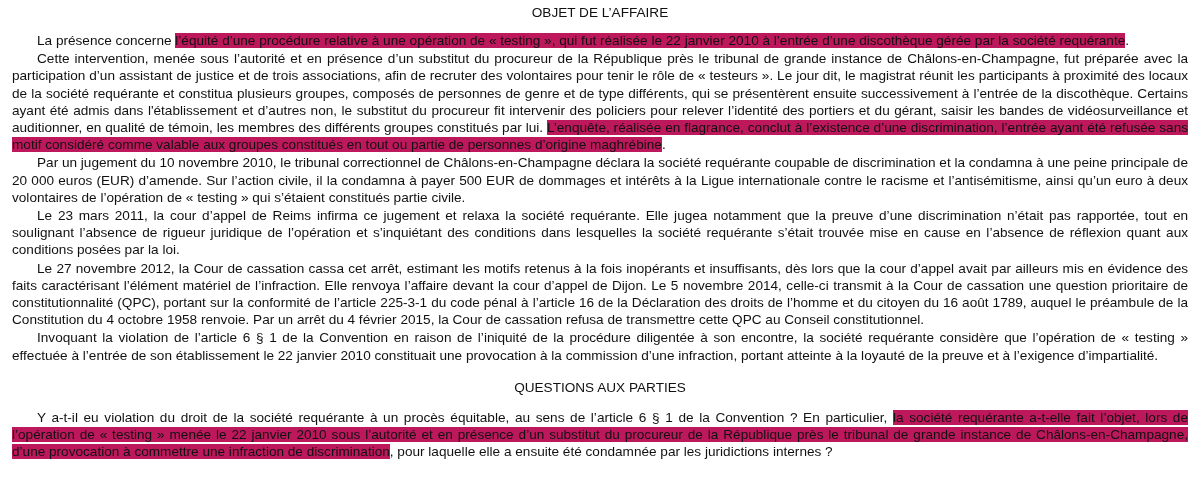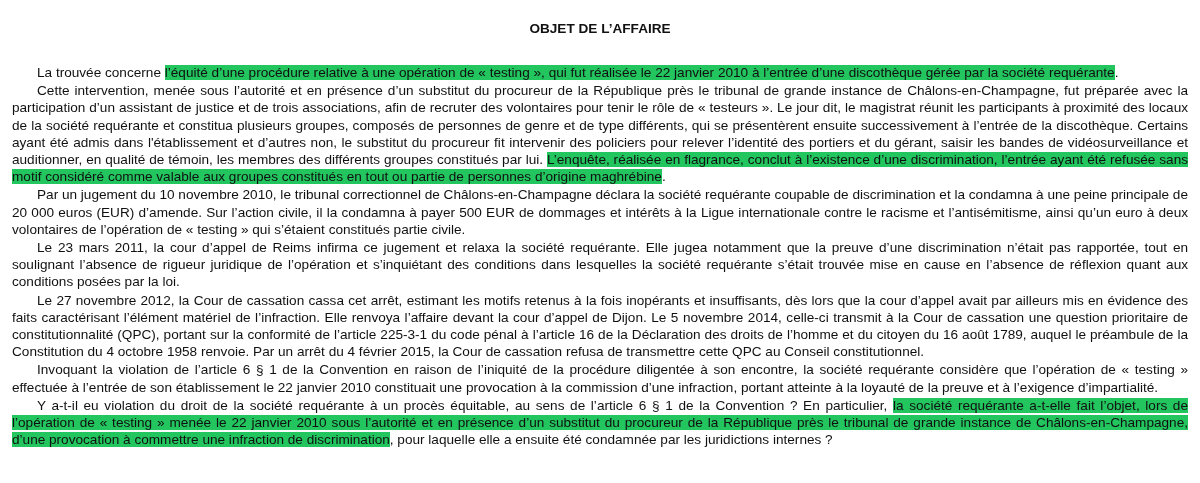--- a/index.html
+++ b/index.html
@@ -14,8 +14,8 @@
   h2 {
     text-align: center;
     font-size: 13.6px;
-    font-weight: bold;
-    margin: 16px;
+    font-weight: normal;
+    margin: 0;
     padding-top: 4px;
     height: 28px;
     line-height: 17px;

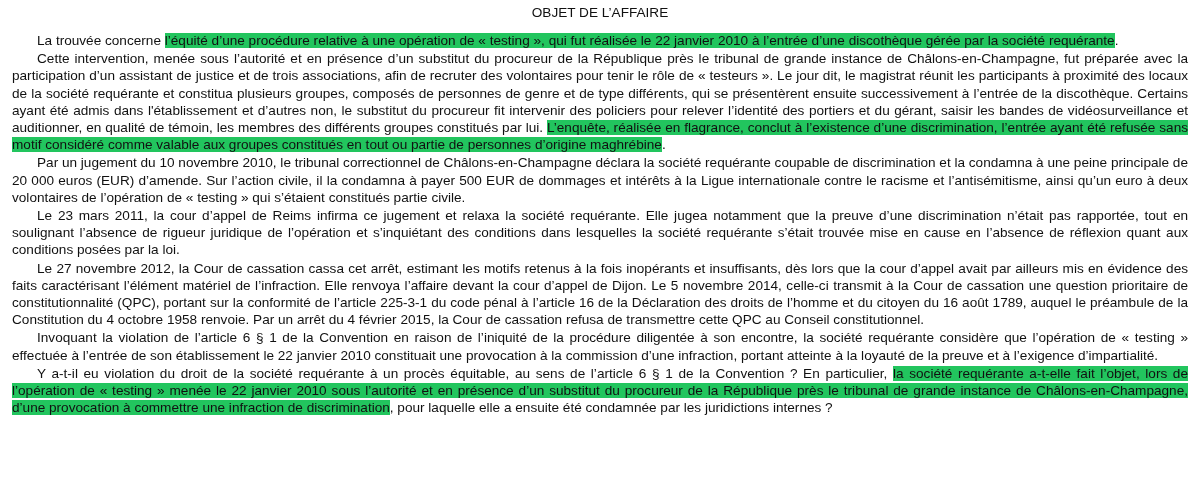--- a/index.html
+++ b/index.html
@@ -34,7 +34,7 @@
 <div class="doc">
   <h2>OBJET DE L’AFFAIRE</h2>
 
-  <p><span>La trouvée concerne </span><span class="hl">l’équité d’une procédure relative à une opération de « testing », qui fut réalisée le 22 janvier 2010 à l’entrée d’une discothèque gérée par la société requérante</span><span>.</span></p>
+  <p><span>La présence concerne </span><span class="hl">l’équité d’une procédure relative à une opération de « testing », qui fut réalisée le 22 janvier 2010 à l’entrée d’une discothèque gérée par la société requérante</span><span>.</span></p>
 
   <p><span>Cette intervention, menée sous l’autorité et en présence d’un substitut du procureur de la République près le tribunal de grande instance de Châlons-en-Champagne, fut préparée avec la participation d’un assistant de justice et de trois associations, afin de recruter des volontaires pour tenir le rôle de « testeurs ». Le jour dit, le magistrat réunit les participants à proximité des locaux de la société requérante et constitua plusieurs groupes, composés de personnes de genre et de type différents, qui se présentèrent ensuite successivement à l’entrée de la discothèque. Certains ayant été admis dans l'établissement et d’autres non, le substitut du procureur fit intervenir des policiers pour relever l’identité des portiers et du gérant, saisir les bandes de vidéosurveillance et auditionner, en qualité de témoin, les membres des différents groupes constitués par lui. </span><span class="hl">L’enquête, réalisée en flagrance, conclut à l’existence d’une discrimination, l’entrée ayant été refusée sans motif considéré comme valable aux groupes constitués en tout ou partie de personnes d’origine maghrébine</span><span>.</span></p>
 

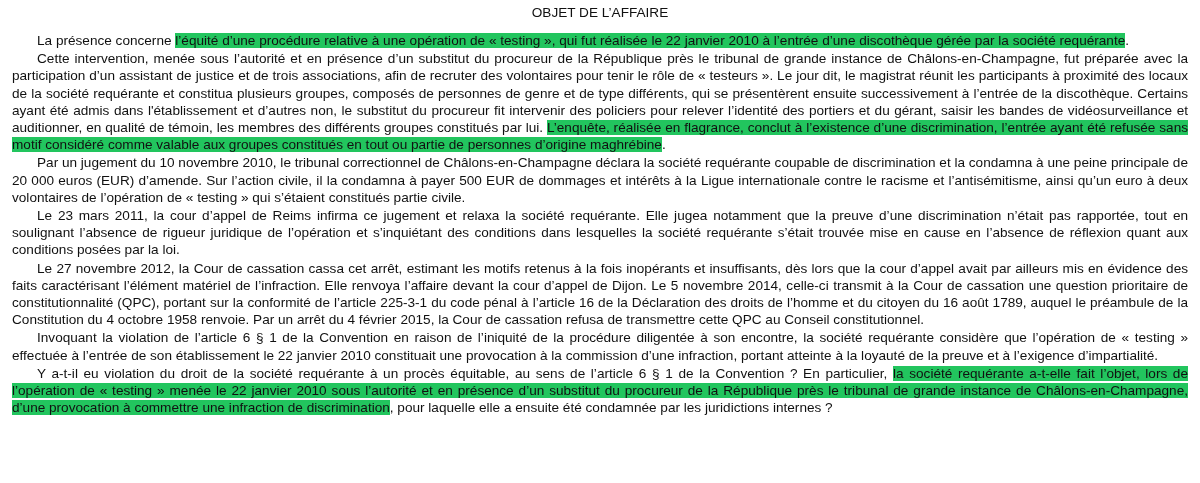--- a/index.html
+++ b/index.html
@@ -26,7 +26,7 @@
     text-indent: 25px;
     text-align: justify;
   }
-  .hl { background: #22c55e; }
+  .hl { background: #be185d; }
 </style>
 </head>
 <body>

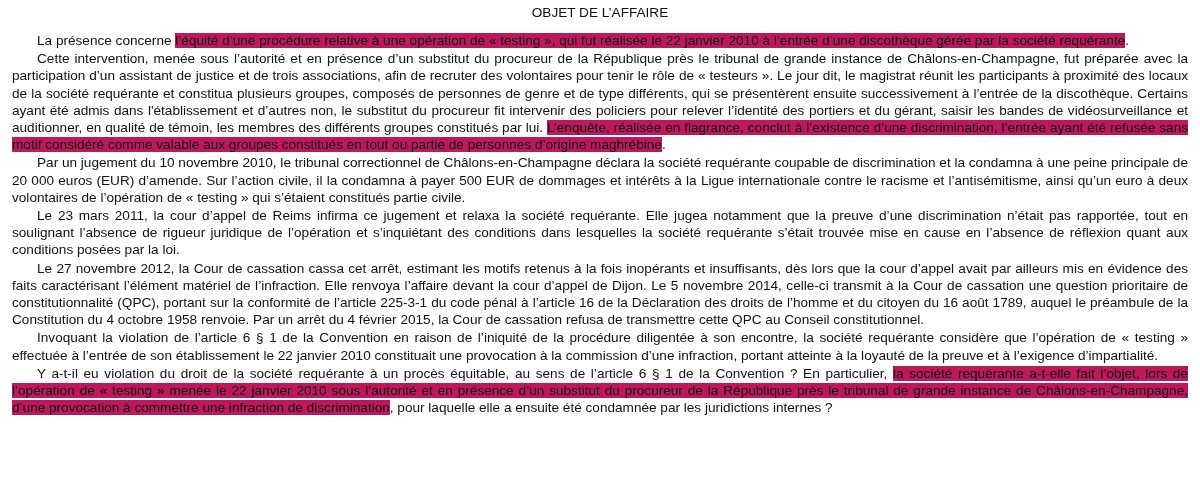--- a/index.html
+++ b/index.html
@@ -47,6 +47,7 @@
 
   <p><span>Invoquant la violation de l’article 6 § 1 de la Convention en raison de l’iniquité de la procédure diligentée à son encontre, la société requérante considère que l’opération de « testing » effectuée à l’entrée de son établissement le 22 janvier 2010 constituait une provocation à la commission d’une infraction, portant atteinte à la loyauté de la preuve et à l’exigence d’impartialité.</span></p>
 
+  <h2 class="second">QUESTIONS AUX PARTIES</h2>
 
   <p><span>Y a-t-il eu violation du droit de la société requérante à un procès équitable, au sens de l’article 6 § 1 de la Convention ? En particulier, </span><span class="hl">la société requérante a-t-elle fait l’objet, lors de l’opération de « testing » menée le 22 janvier 2010 sous l’autorité et en présence d’un substitut du procureur de la République près le tribunal de grande instance de Châlons-en-Champagne, d’une provocation à commettre une infraction de discrimination</span><span>, pour laquelle elle a ensuite été condamnée par les juridictions internes ?</span></p>
 </div>

